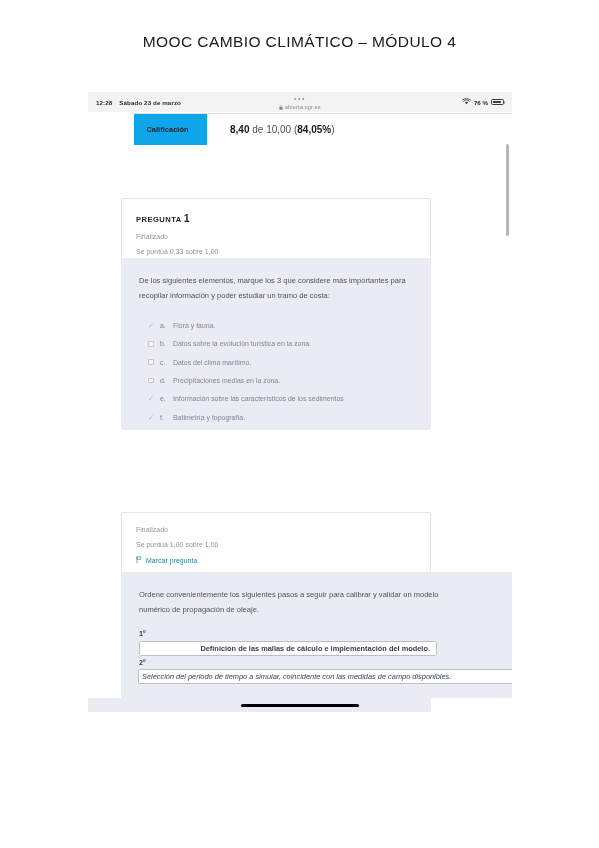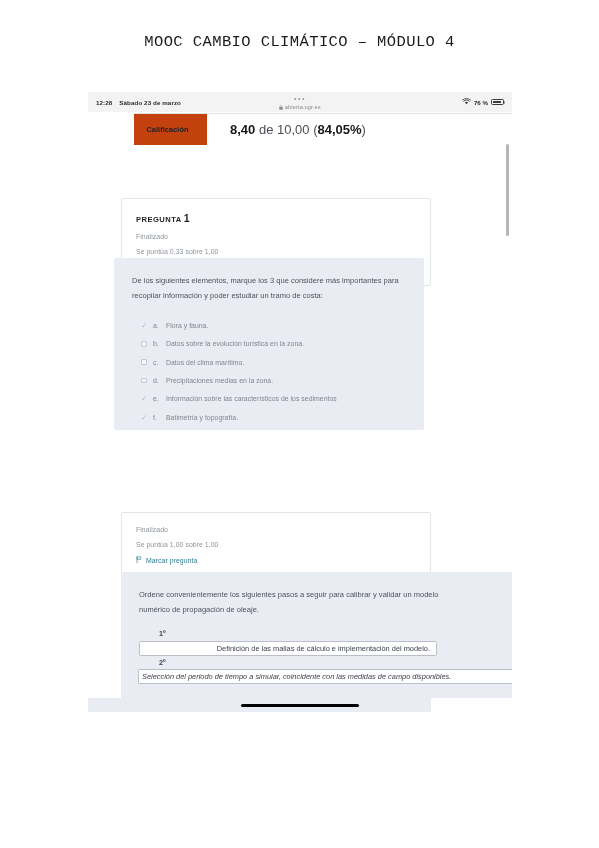--- a/index.html
+++ b/index.html
@@ -22,7 +22,7 @@
     top: 33px;
     width: 599px;
     text-align: center;
-    font-family: Liberation Mono, monospace;
+    font-family: Liberation Sans, sans-serif;
     font-size: 15.5px;
     font-variant: small-caps;
     letter-spacing: 0.4px;

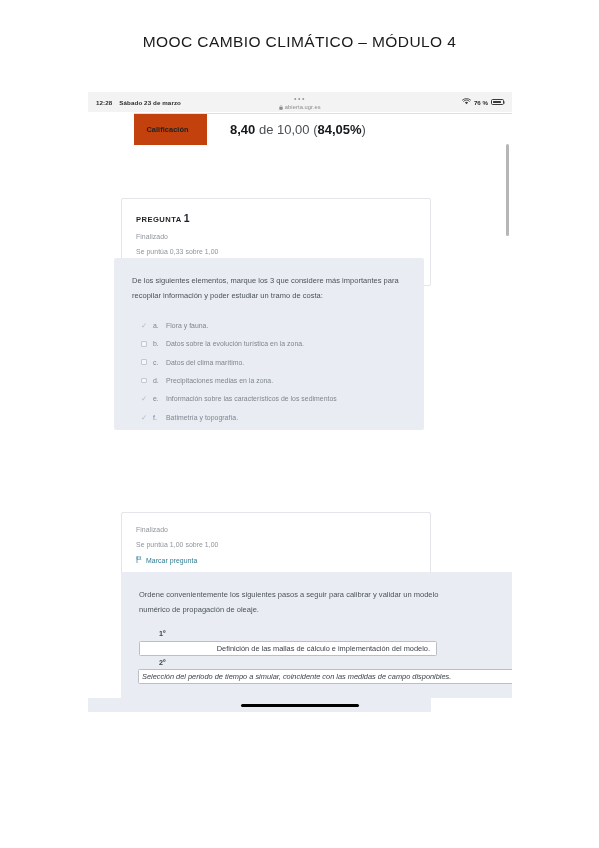--- a/index.html
+++ b/index.html
@@ -153,7 +153,7 @@
   .grade-label-cell {
     width: 73px;
     height: 32px;
-    background: #c2410c;
+    background: #0ea5e9;
     border-top: 1px solid #e0e0e0;
     box-sizing: border-box;
     display: flex;

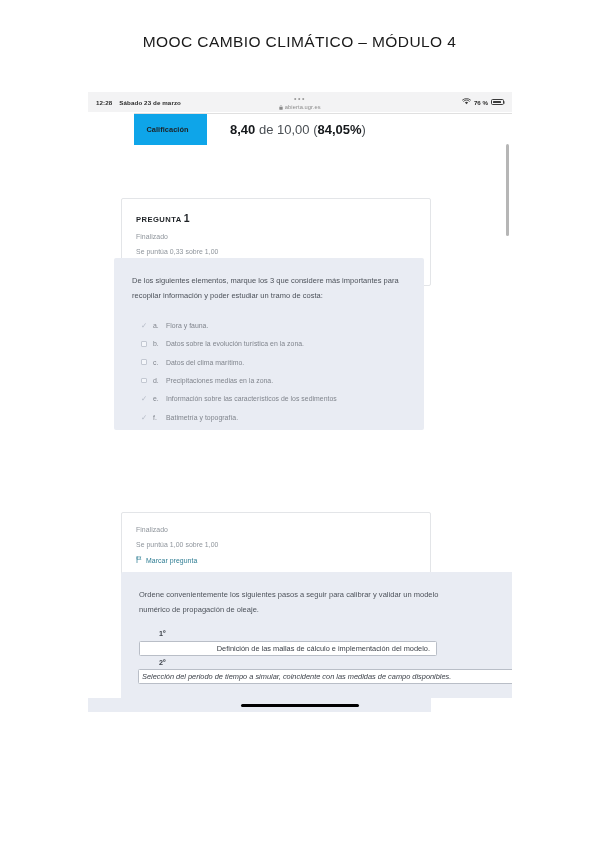--- a/index.html
+++ b/index.html
@@ -177,7 +177,7 @@
     padding-left: 11px;
   }
   .grade-value {
-    font-size: 13px;
+    font-size: 10px;
     color: #4a4f54;
     padding-left: 12px;
   }

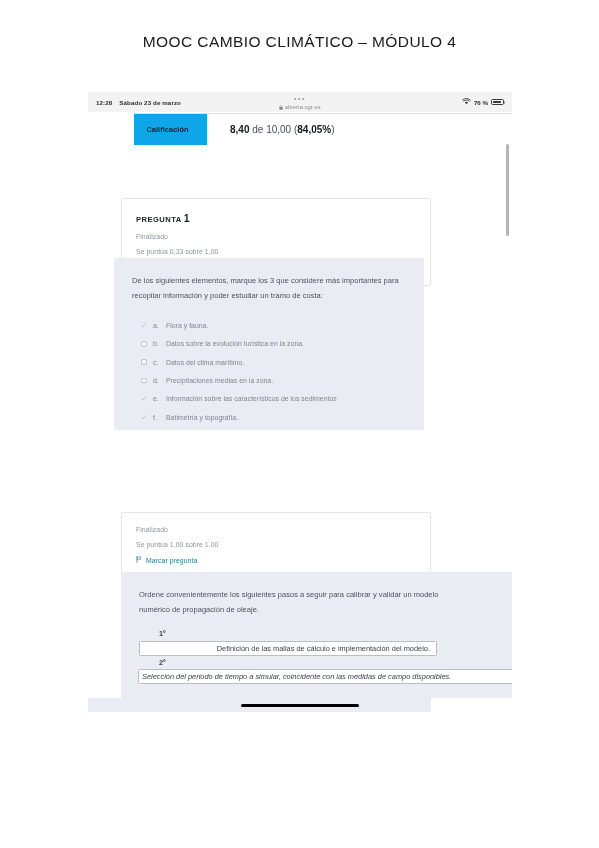--- a/index.html
+++ b/index.html
@@ -238,7 +238,7 @@
   
   .q-body {
     position: absolute;
-    left: 26px;
+    left: 33px;
     width: 310px;
     background: #e9ecf3;
     border-radius: 2px;

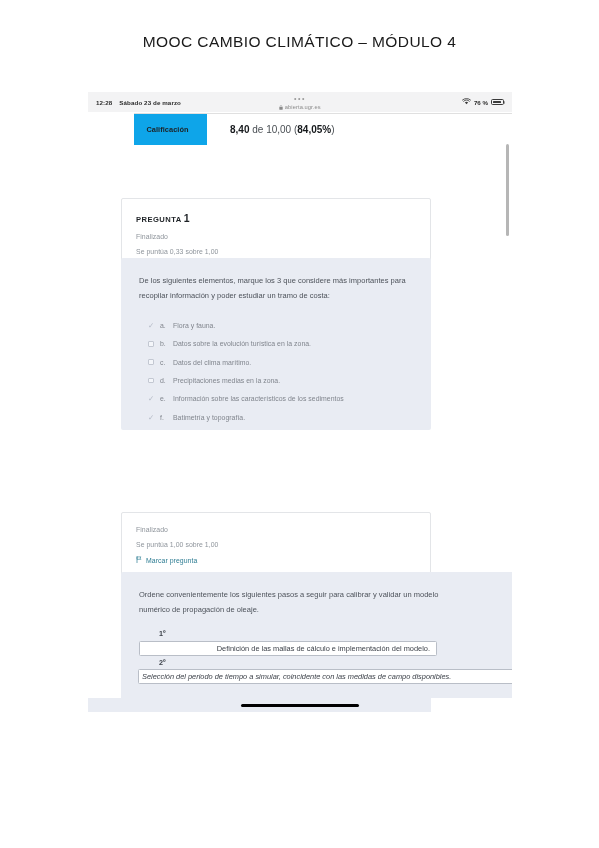--- a/index.html
+++ b/index.html
@@ -300,7 +300,6 @@
     color: #3d424a;
     margin-bottom: 2.5px;
     letter-spacing: 0.05px;
-    margin-left: 20px;
   }
   .order-input {
     height: 15px;

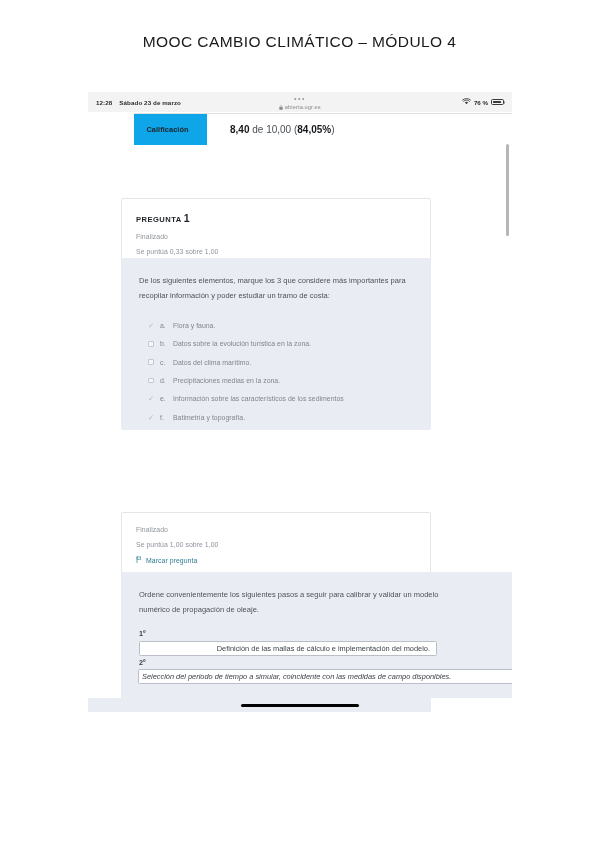--- a/index.html
+++ b/index.html
@@ -319,6 +319,7 @@
     width: 298px;
     justify-content: flex-end;
     padding-right: 6px;
+    font-weight: bold;
   }
   .order-input.w2 {
     width: 385px;

